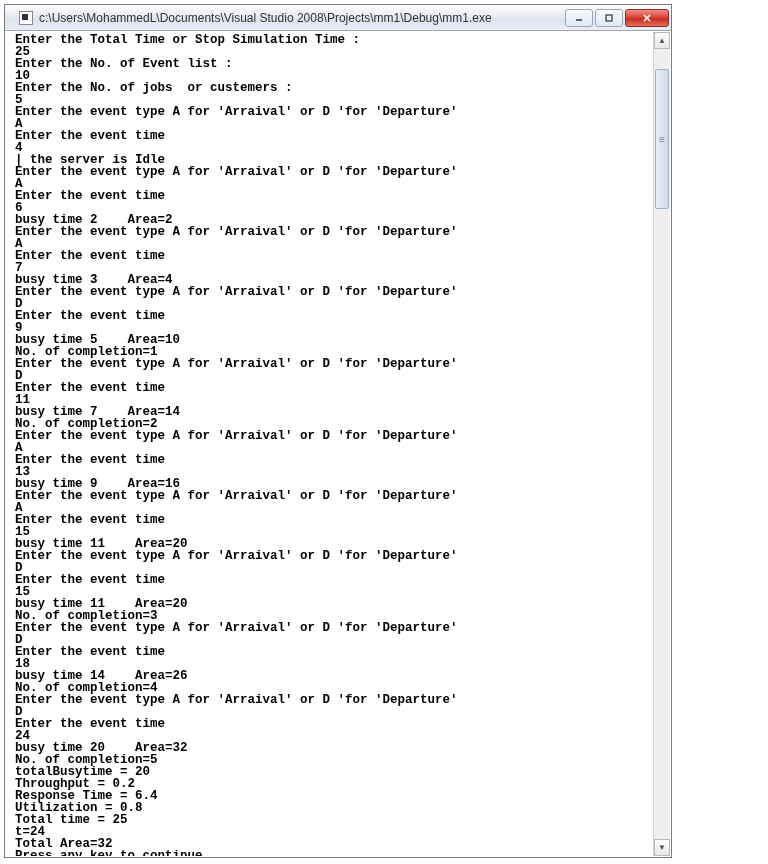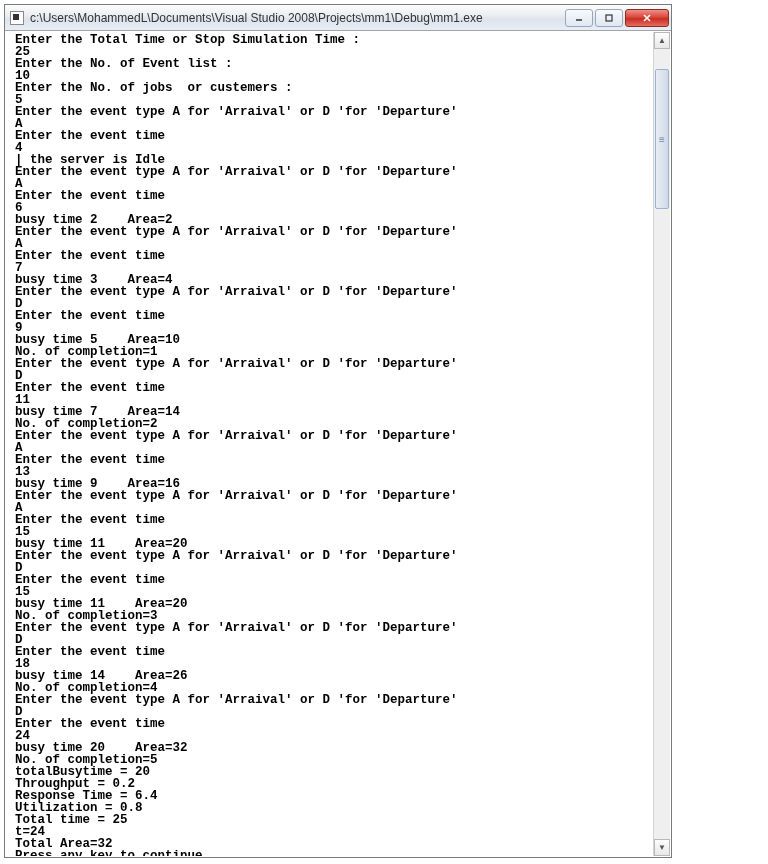--- a/index.html
+++ b/index.html
@@ -24,7 +24,7 @@
       border-bottom: 1px solid #a5a5a5;
       display: flex;
       align-items: center;
-      padding: 0 2px 0 5px;
+      padding: 0 2px 0 14px;
       font-size: 12px;
       color: #333;
     }

